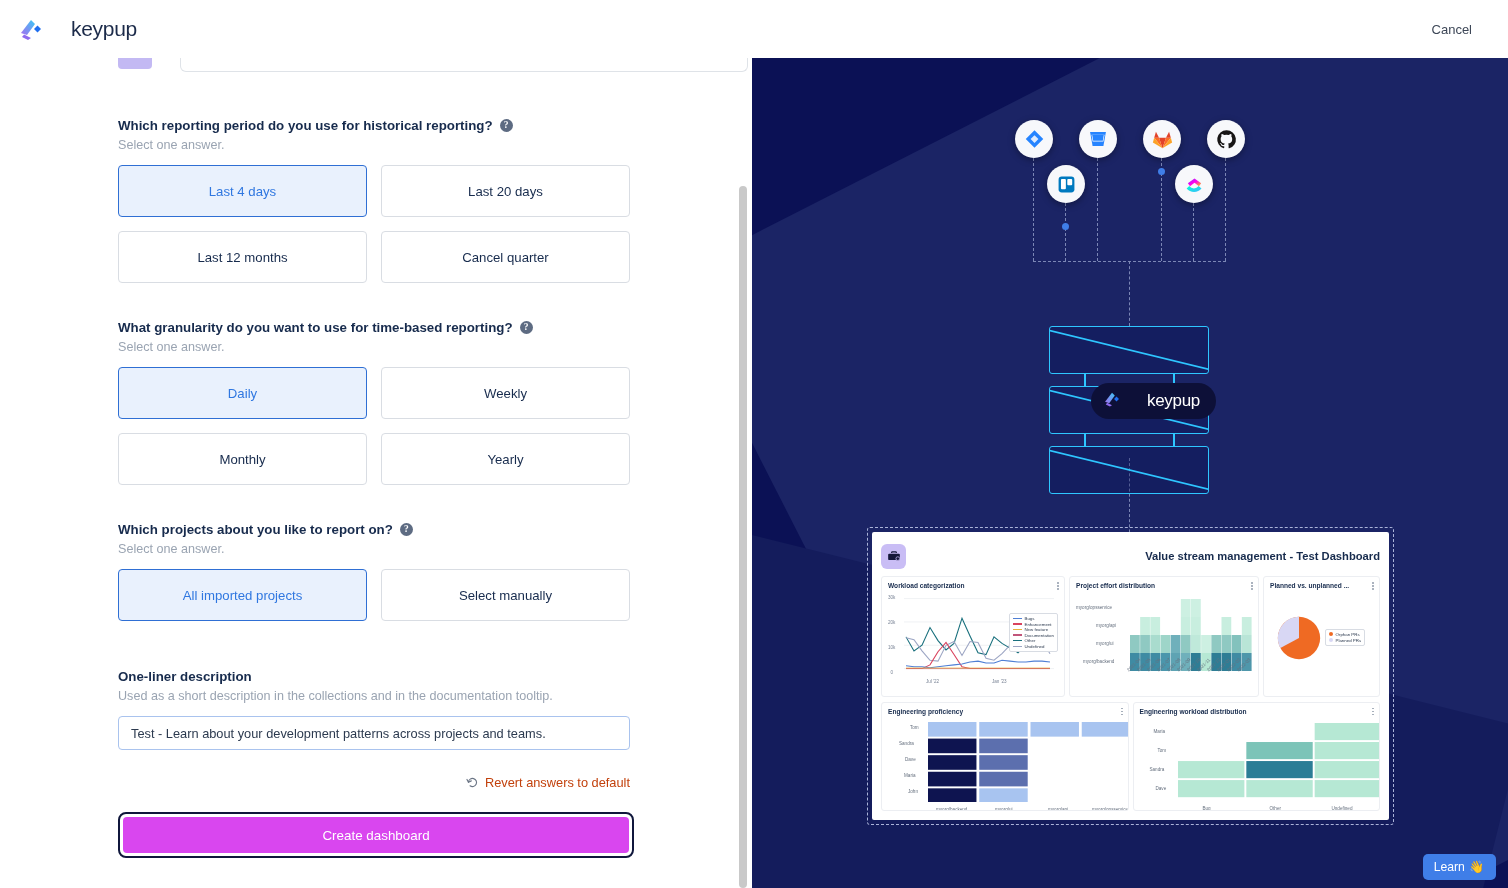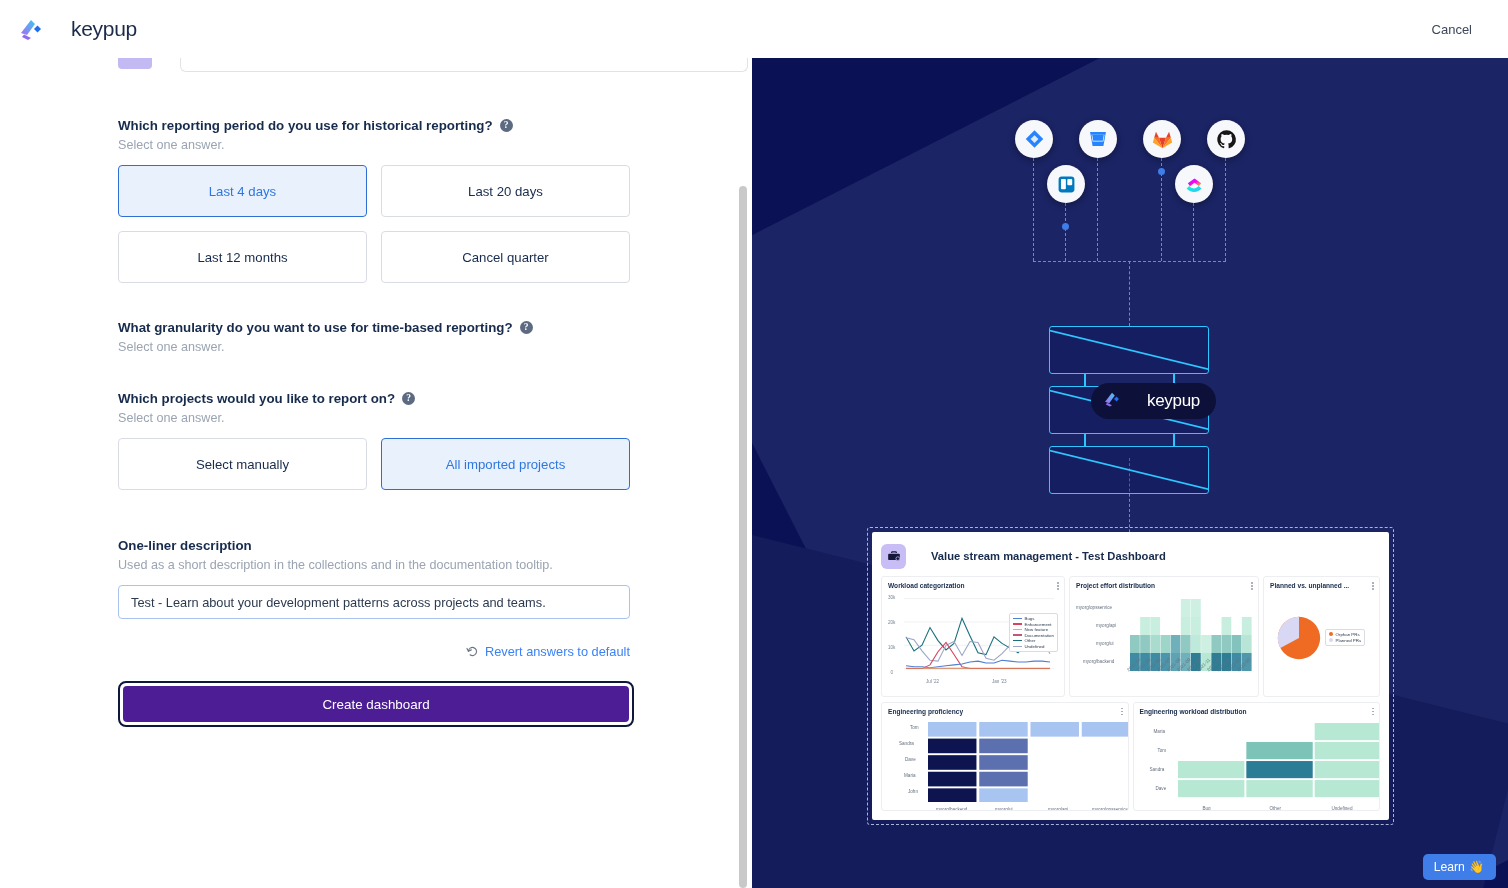--- a/index.html
+++ b/index.html
@@ -196,6 +196,12 @@
             <span class="help-dot">?</span>
           </div>
           <div class="q-sub">Select one answer.</div>
+          <div class="opt-grid">
+            <div class="opt selected">Daily</div>
+            <div class="opt">Weekly</div>
+            <div class="opt">Monthly</div>
+            <div class="opt">Yearly</div>
+          </div>
         </div>
 
         <div class="q-block">

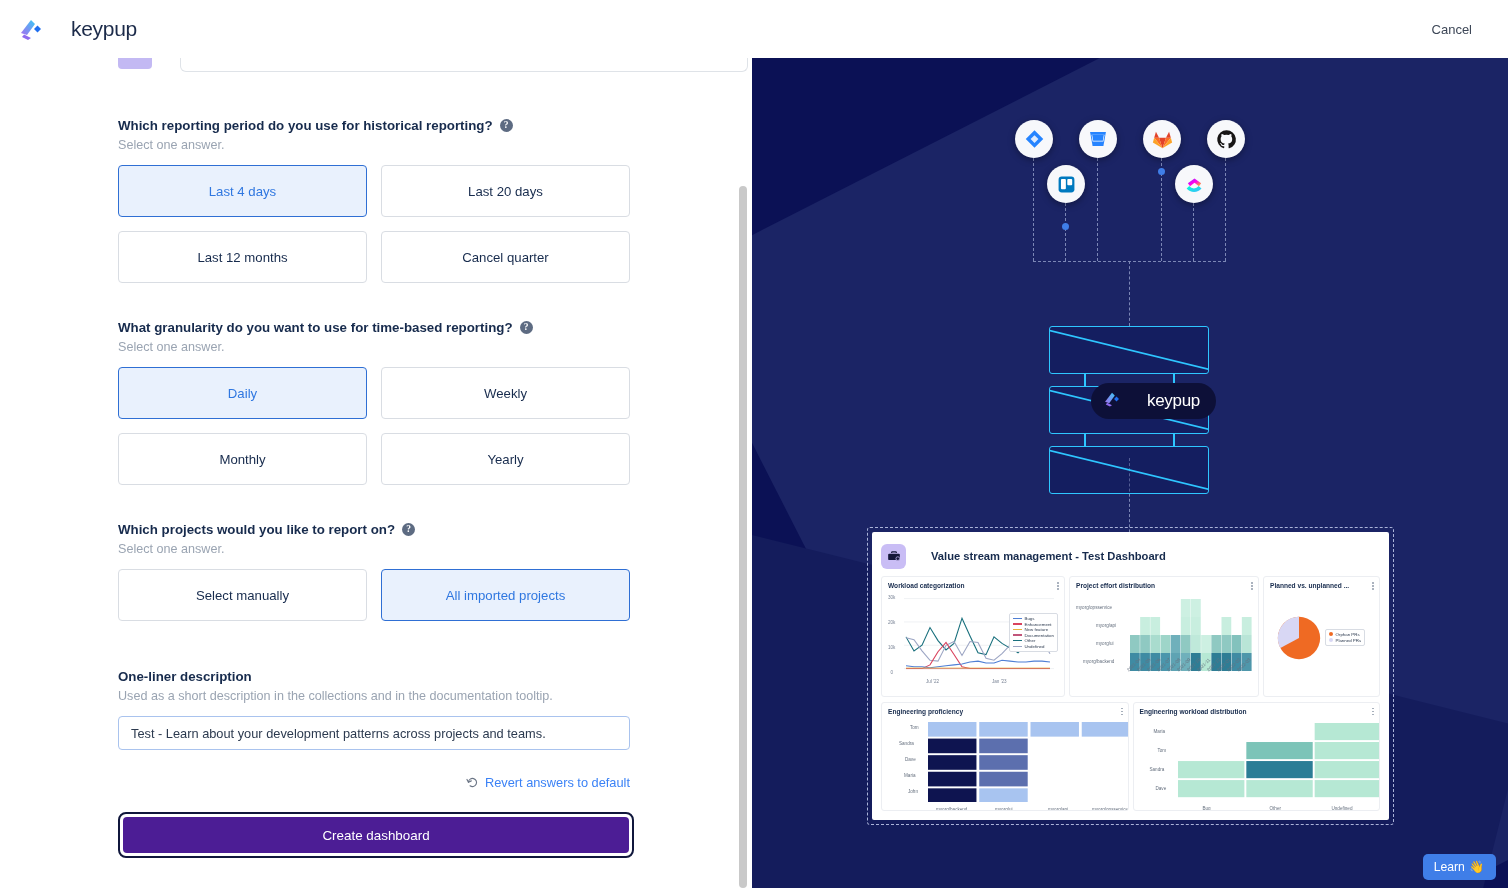--- a/index.html
+++ b/index.html
@@ -206,7 +206,7 @@
 
         <div class="q-block">
           <div class="q-title">
-            <span>Which projects would you like to report on?</span>
+            <span>Which projects about you like to report on?</span>
             <span class="help-dot">?</span>
           </div>
           <div class="q-sub">Select one answer.</div>

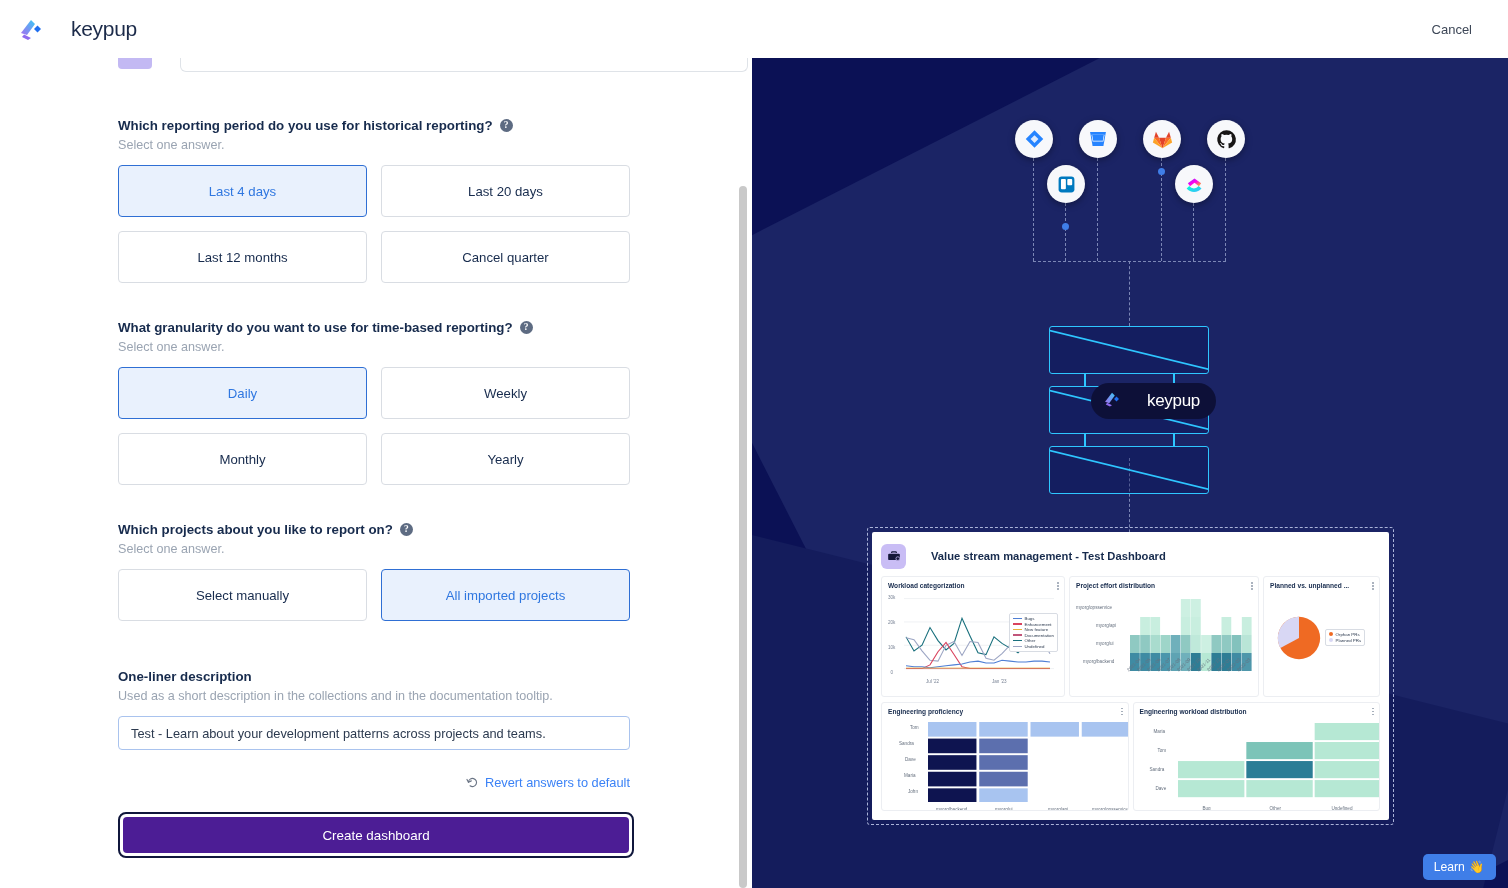--- a/index.html
+++ b/index.html
@@ -115,7 +115,7 @@
   .dash-outline { position: absolute; left: 115px; top: 469px; width: 527px; height: 298px;
     border: 1.6px dashed #aab3d8; border-radius: 3px; padding: 4px; }
   .dash-card { width: 100%; height: 100%; background: #fff; border-radius: 2px; padding: 8px 9px 9px; display: flex; flex-direction: column; }
-  .dash-head { display: flex; align-items: center; gap: 25px; height: 32px; flex: none; }
+  .dash-head { display: flex; align-items: center; gap: 25px; height: 32px; flex: none; justify-content: space-between; }
   .dash-head-ico { width: 25px; height: 25px; border-radius: 6px; background: #c9bdf5;
     display: flex; align-items: center; justify-content: center; }
   .dash-title { font-size: 11.2px; font-weight: 700; color: #172b4d; }

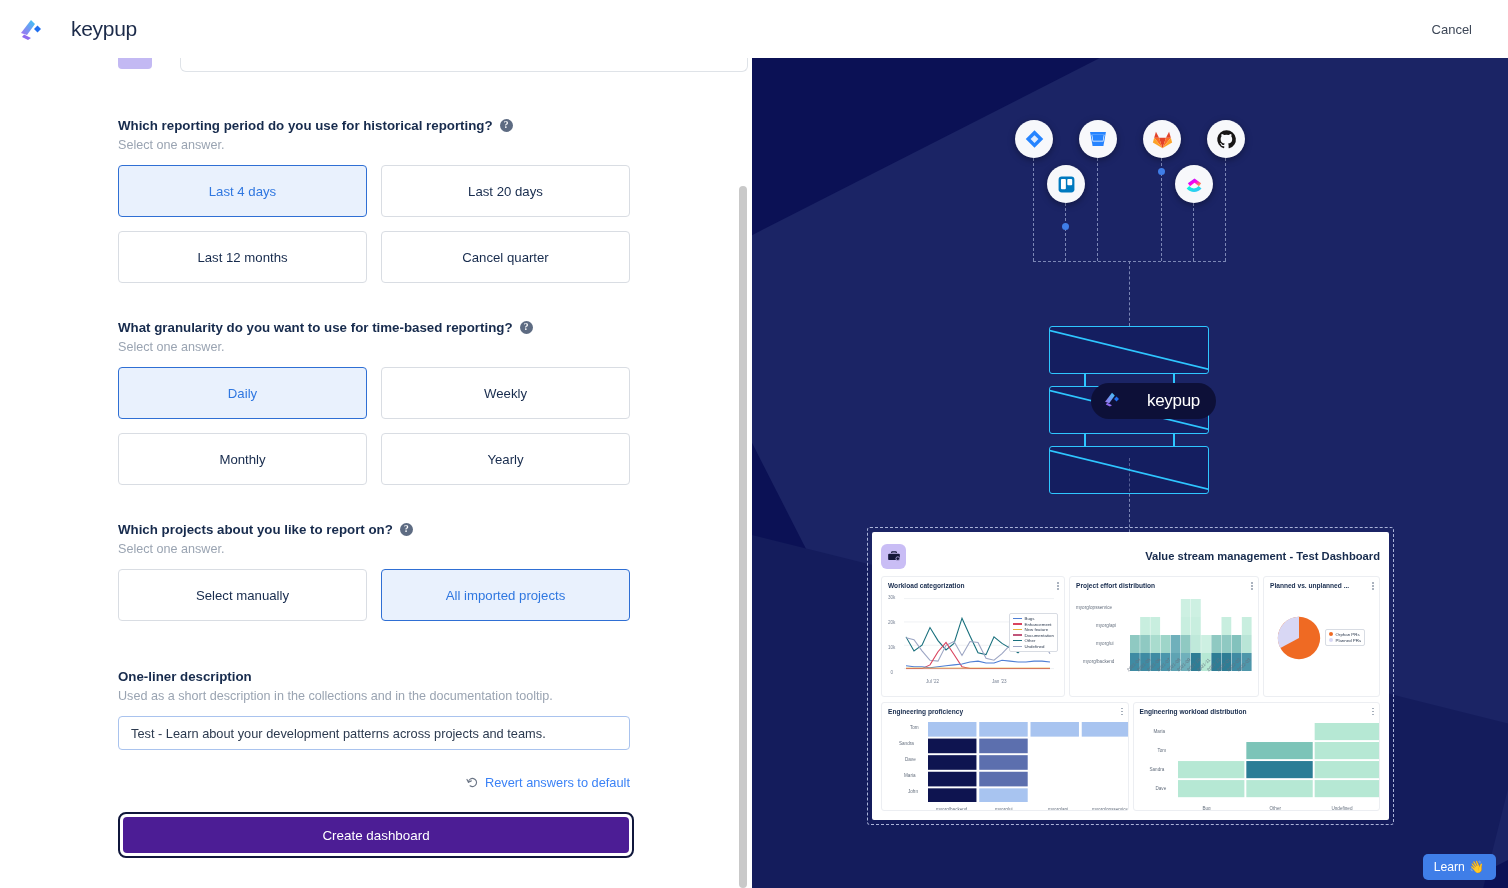--- a/index.html
+++ b/index.html
@@ -211,8 +211,8 @@
           </div>
           <div class="q-sub">Select one answer.</div>
           <div class="opt-grid">
+            <div class="opt selected">All imported projects</div>
             <div class="opt">Select manually</div>
-            <div class="opt selected">All imported projects</div>
           </div>
         </div>
 

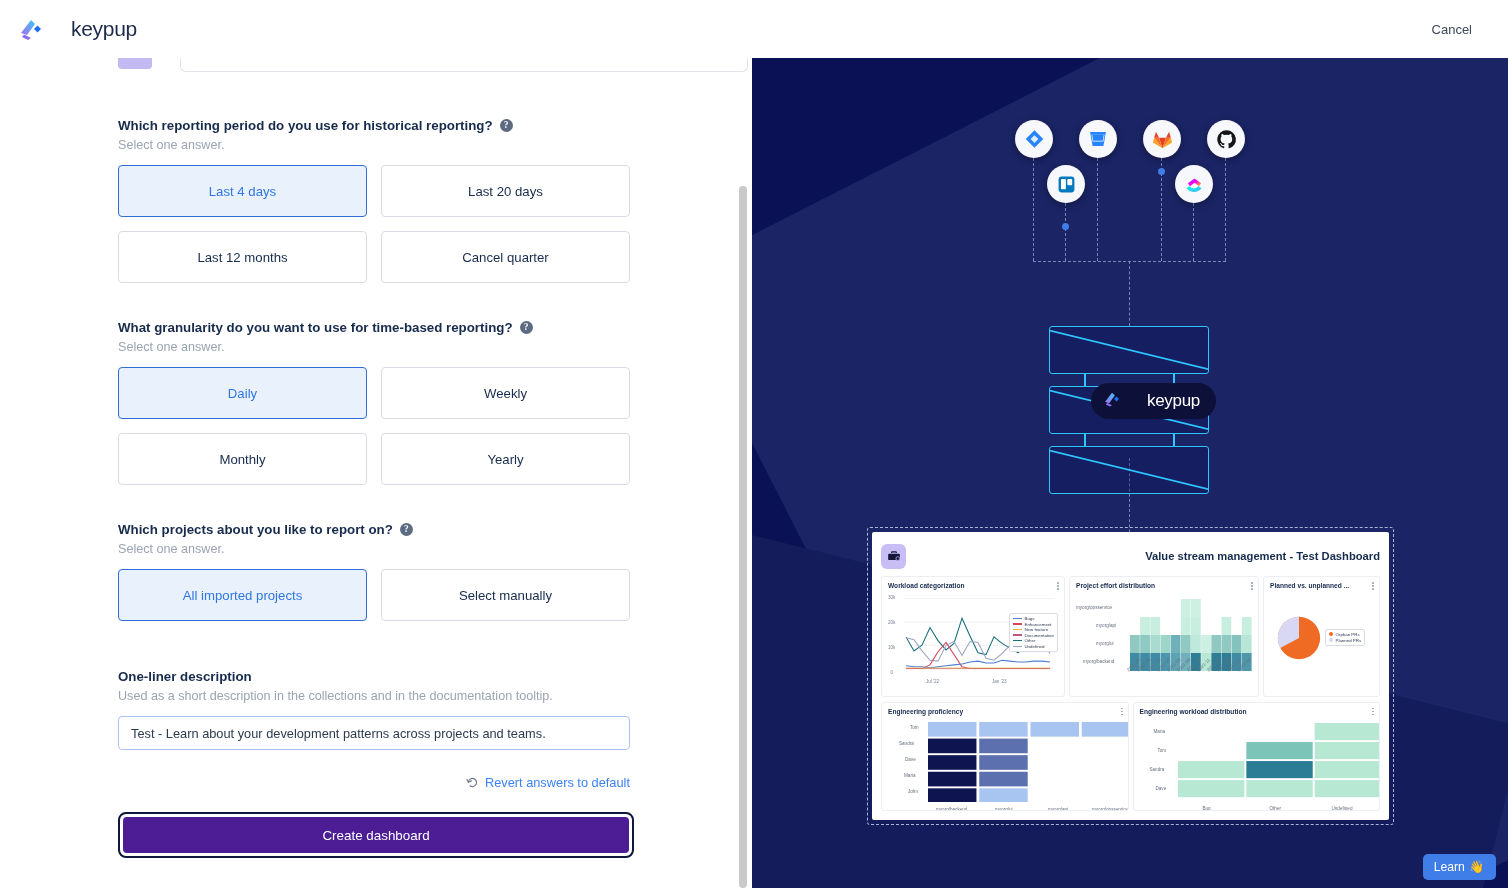--- a/index.html
+++ b/index.html
@@ -65,7 +65,7 @@
   }
 
   .revert-row { width: 512px; display: flex; justify-content: flex-end; align-items: center; gap: 6px; margin-top: 25px; cursor: pointer; }
-  .revert-txt { font-size: 12.8px; color: #3b82f6; }
+  .revert-txt { font-size: 12.8px; color: #c2410c; }
   .revert-ico { color: #6b7585; display: flex; align-items: center; }
 
   .cta-wrap {

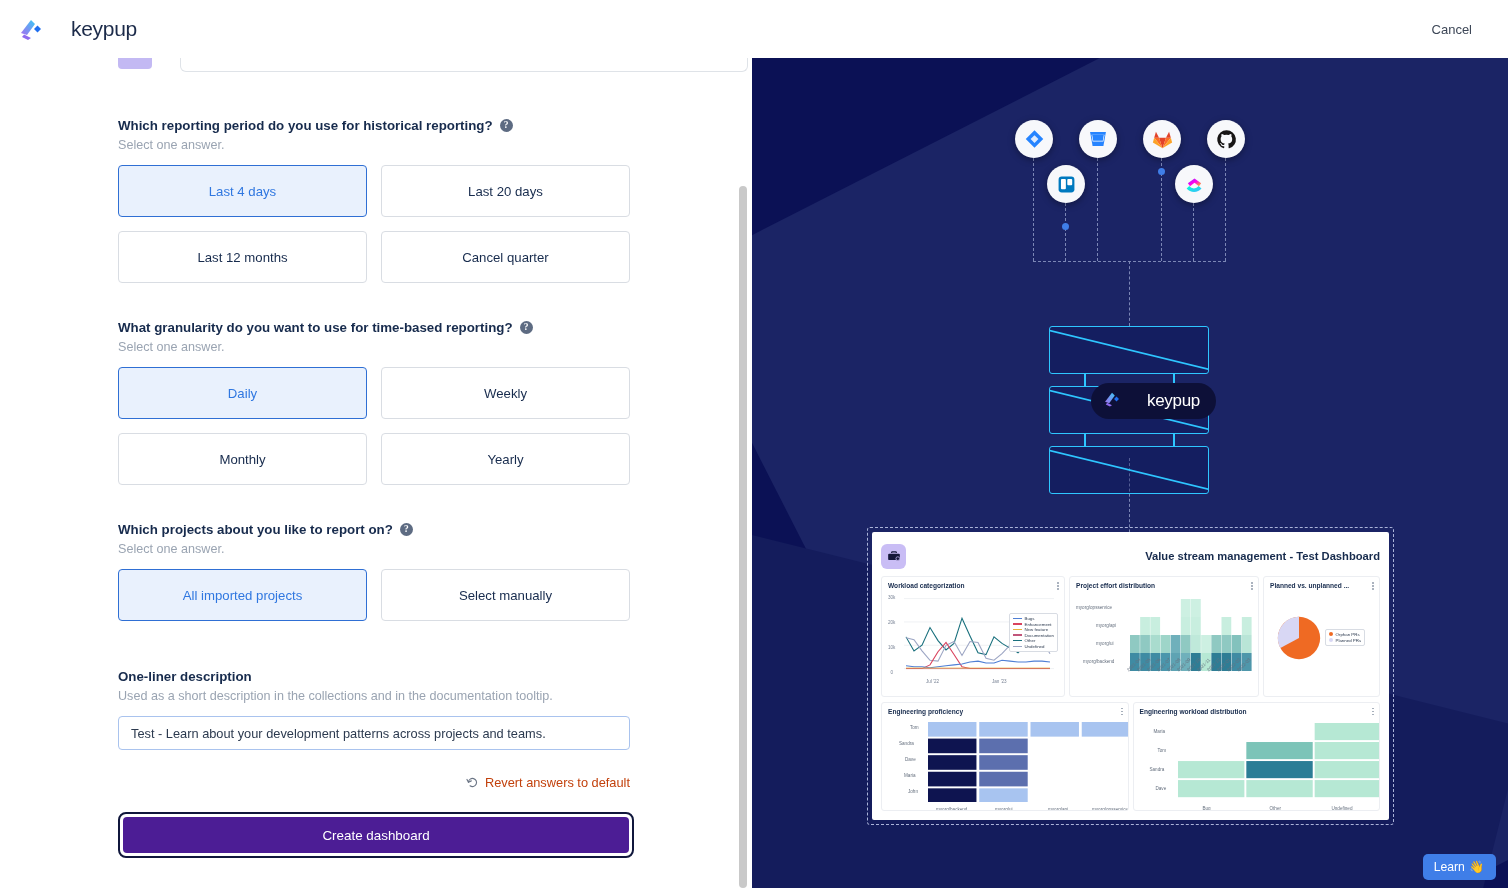--- a/index.html
+++ b/index.html
@@ -75,7 +75,7 @@
   }
   .cta {
     width: 100%; height: 100%; border: none; border-radius: 4px;
-    background: #4c1d95; color: #fff; font-size: 13.4px; cursor: pointer;
+    background: #d946ef; color: #fff; font-size: 13.4px; cursor: pointer;
     font-family: "Liberation Sans", sans-serif;
   }
 

